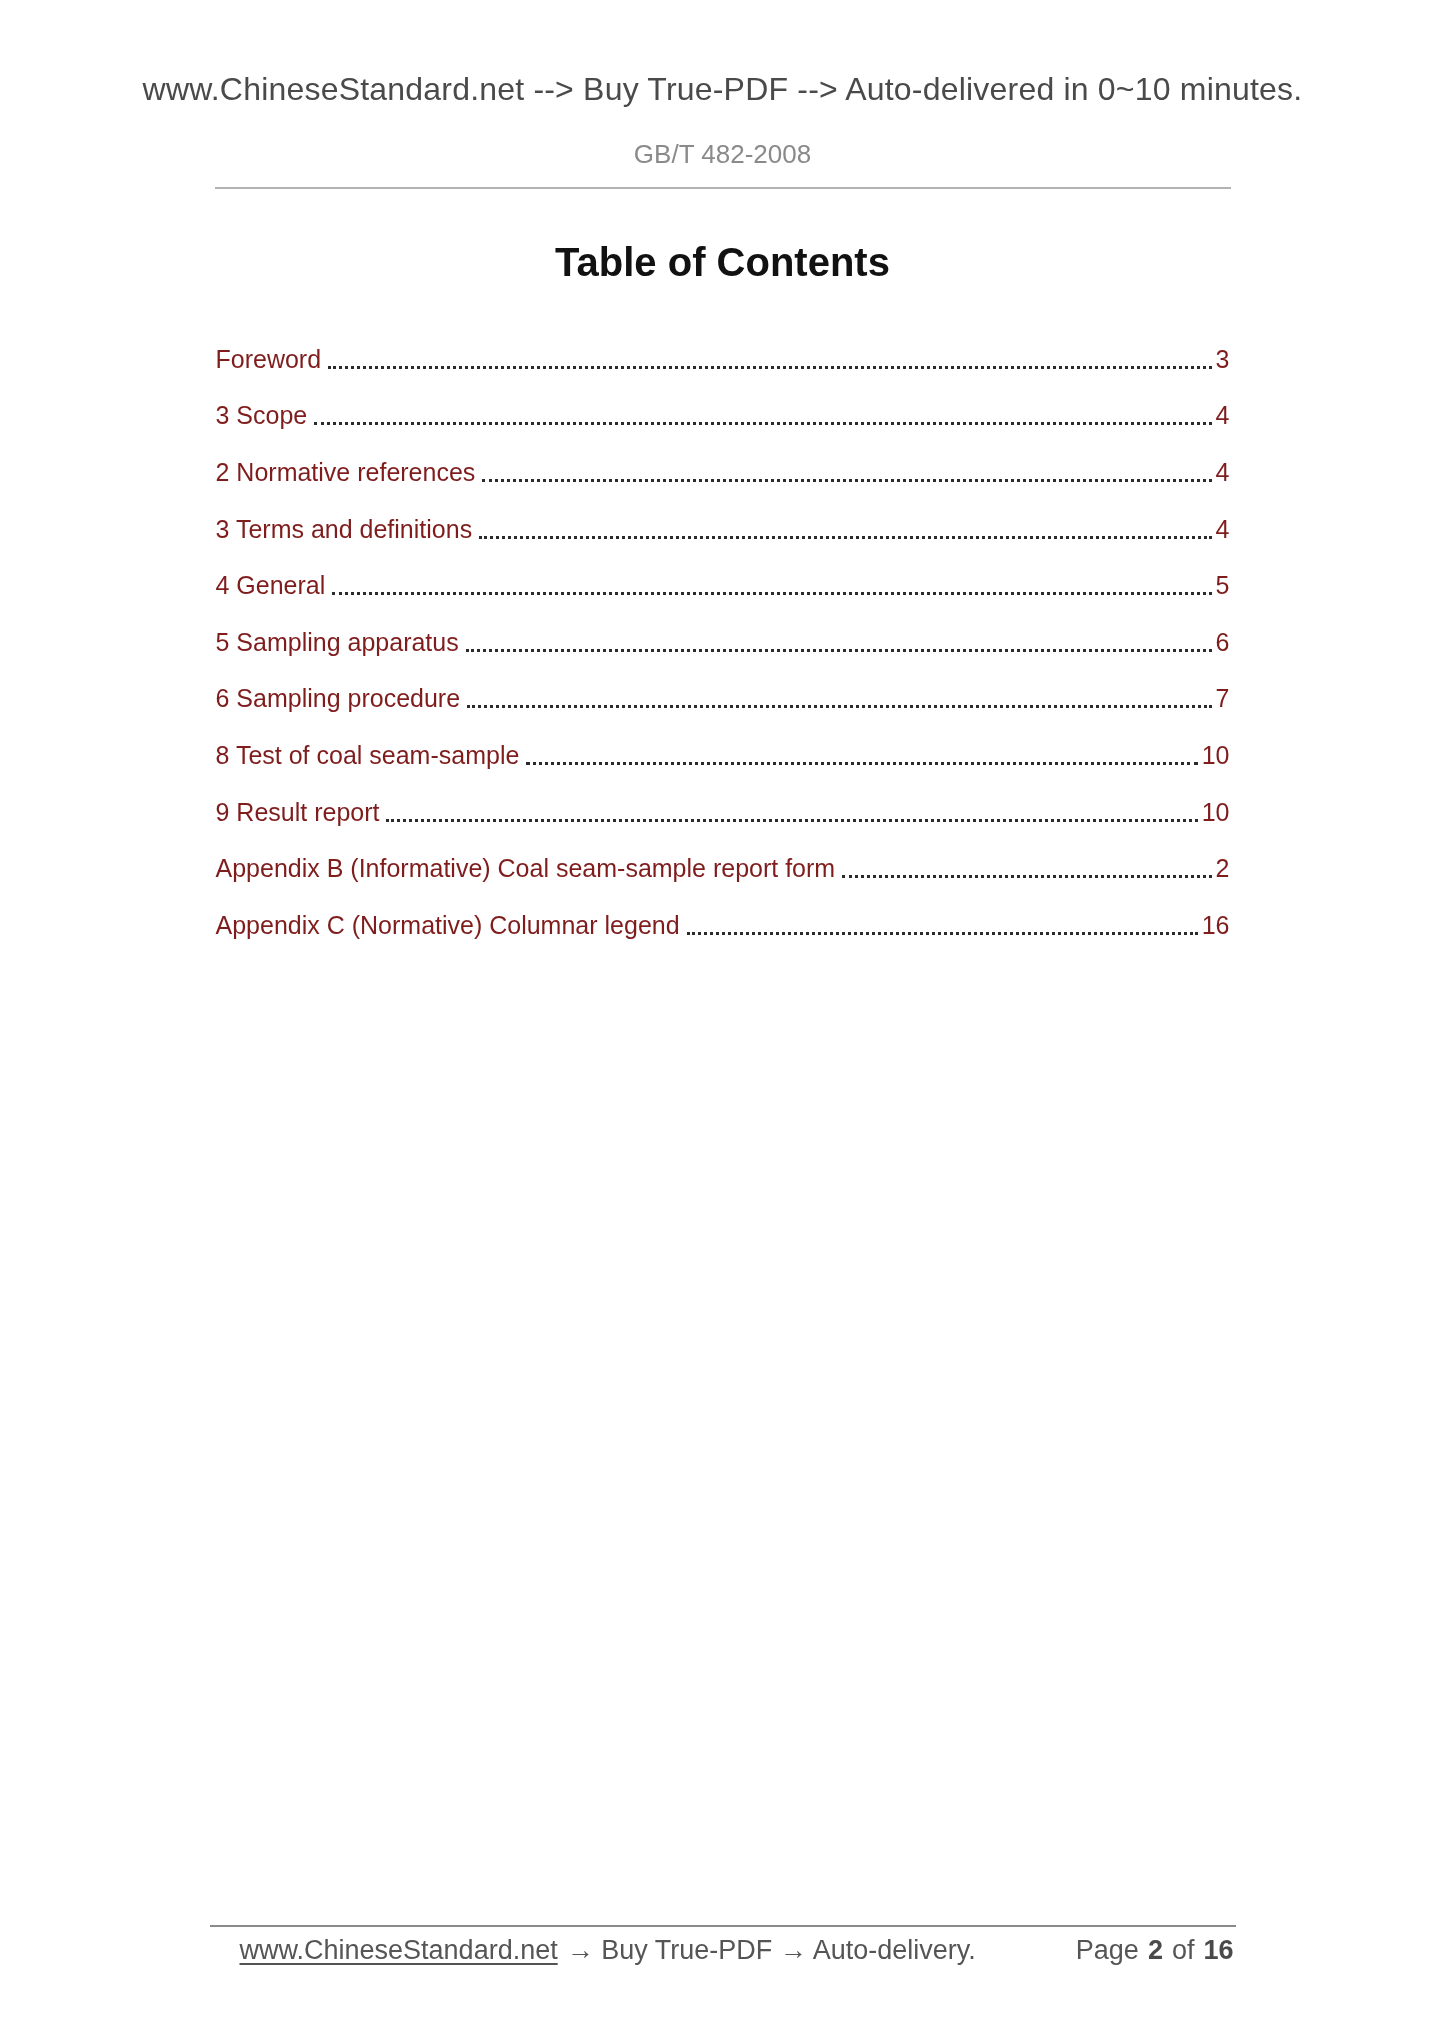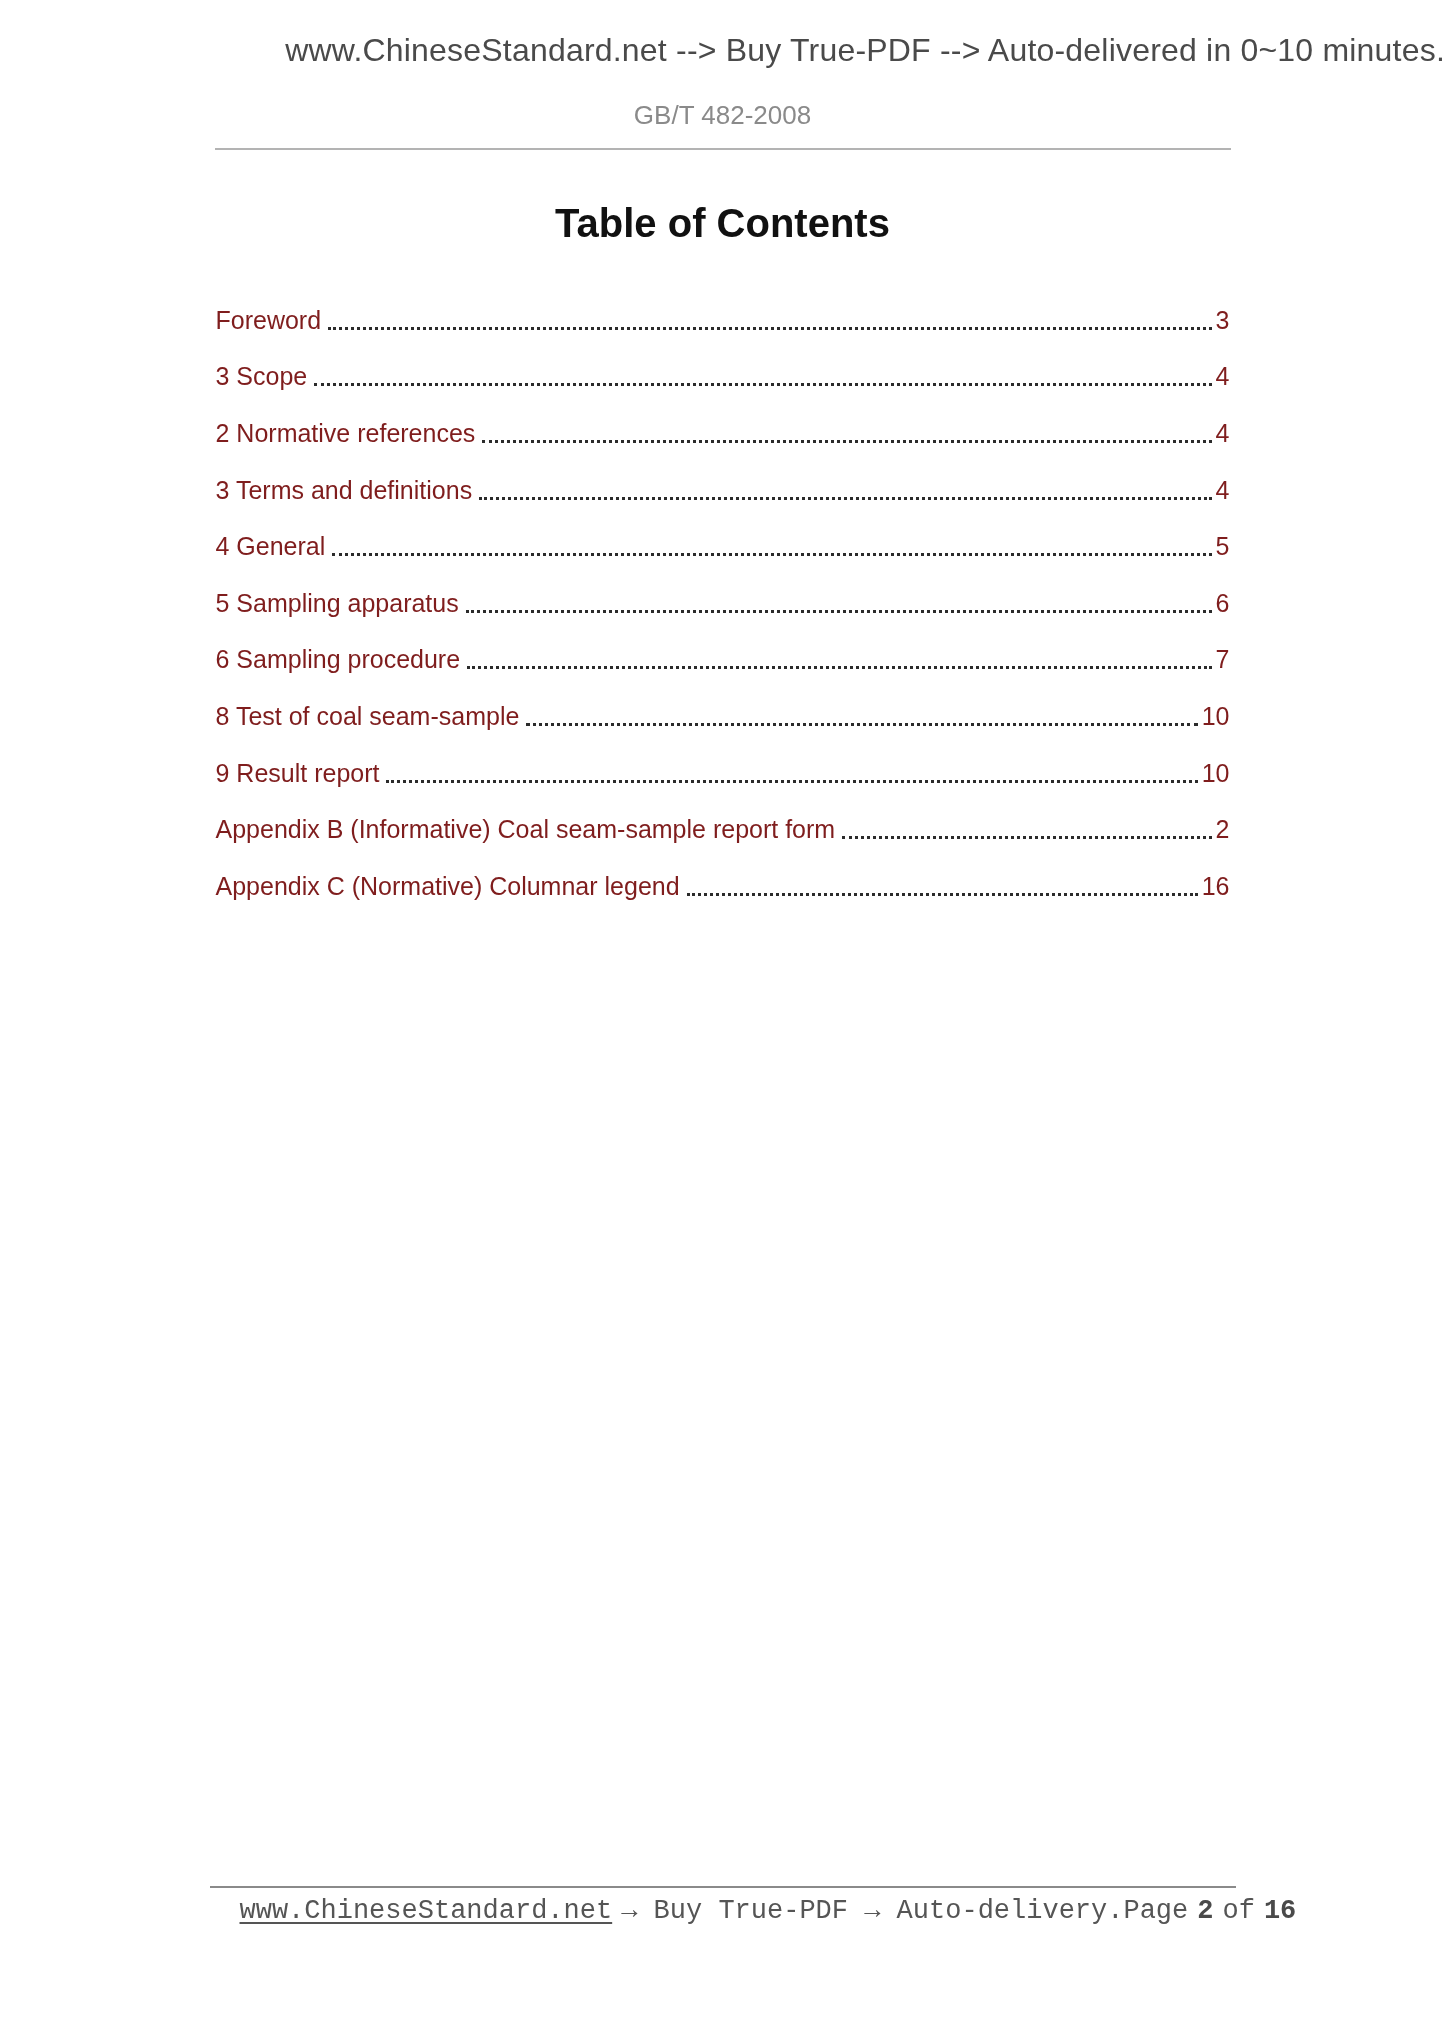--- a/index.html
+++ b/index.html
@@ -25,11 +25,12 @@
   
   .header-banner {
     padding-top: 30px;
-    text-align: right;
+    text-align: center;
     font-size: 32px;
     line-height: 40px;
     color: #4a4a4a;
     letter-spacing: 0.2px;
+    margin-top: 39px;
   }
   .doc-number {
     margin-top: 28px;

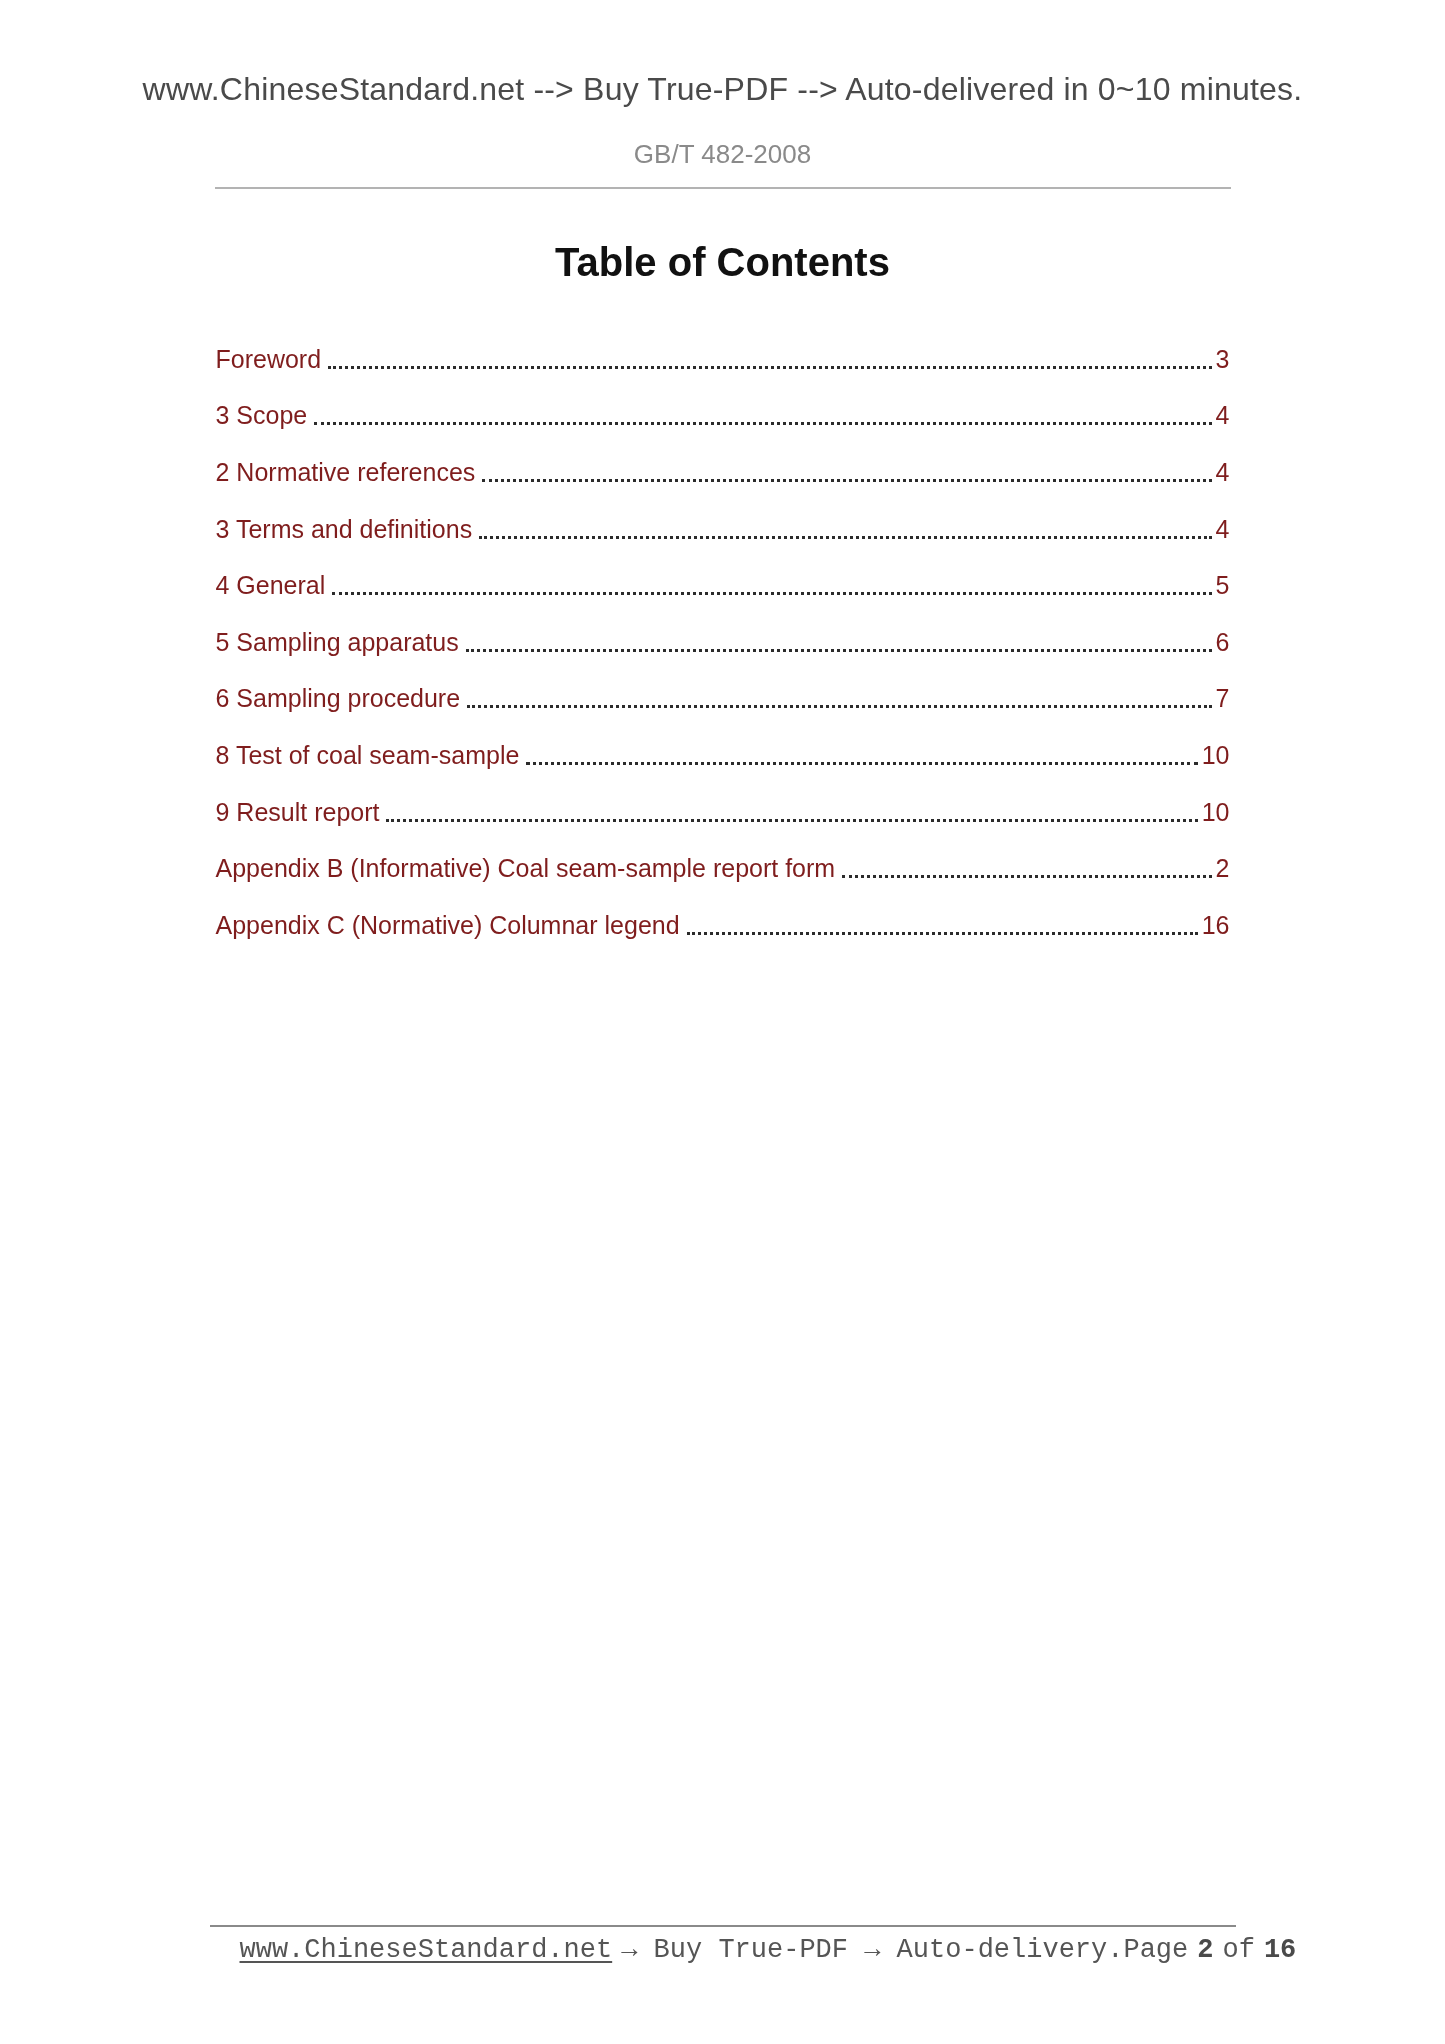--- a/index.html
+++ b/index.html
@@ -106,7 +106,6 @@
     font-size: 27px;
     line-height: 32px;
     color: #555555;
-    font-family: Liberation Mono, monospace;
   }
   .footer-left { white-space: nowrap; }
   .footer-site {

